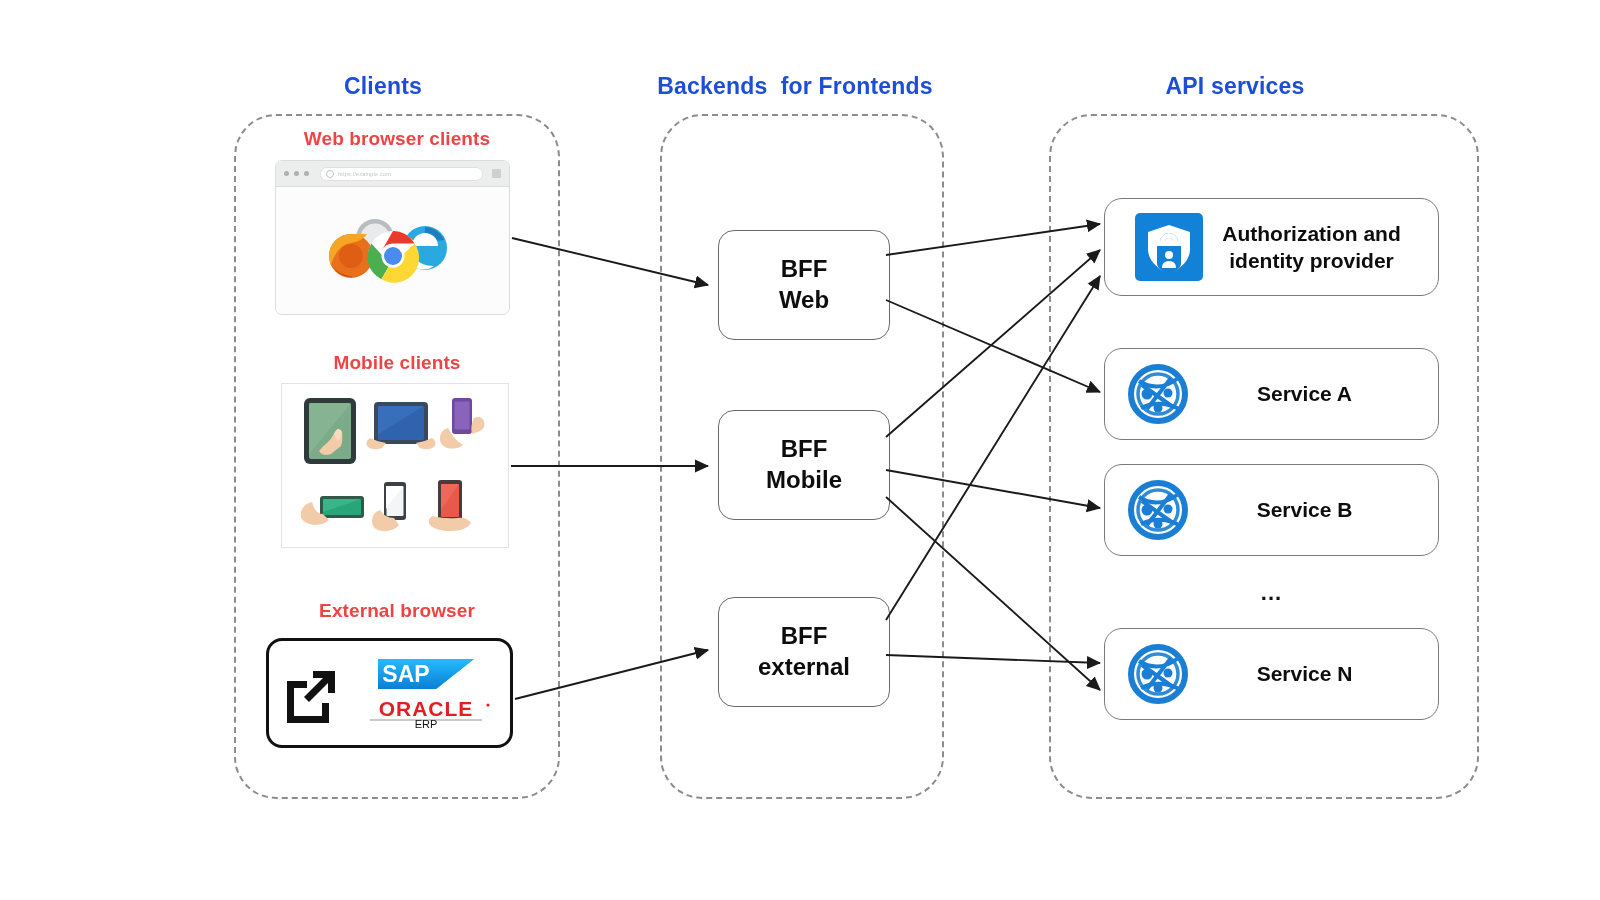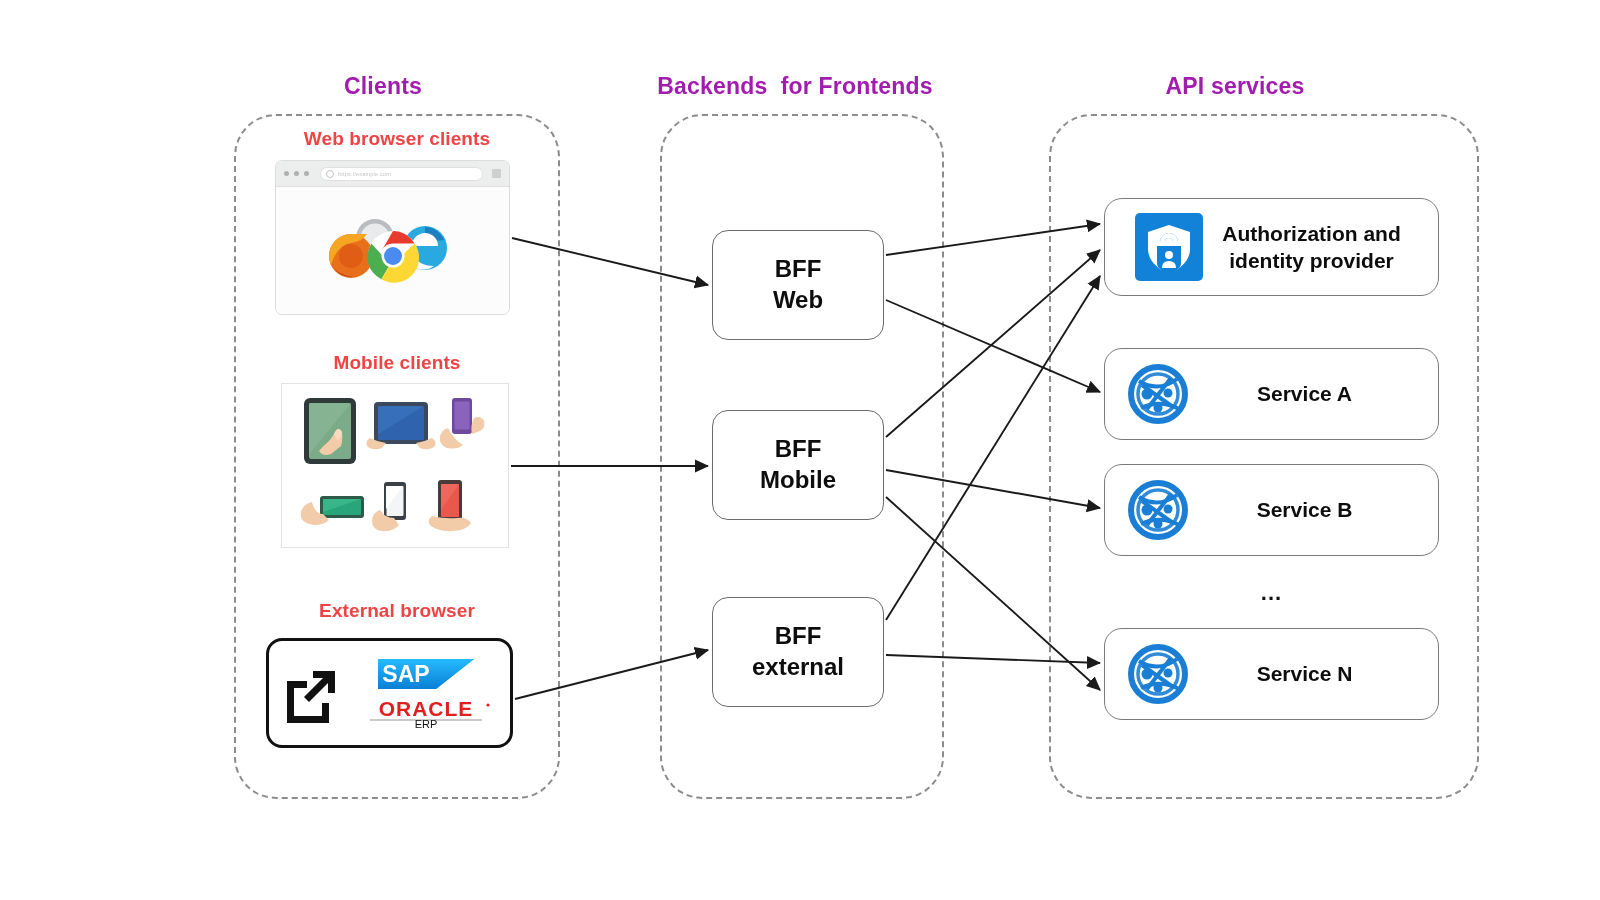--- a/index.html
+++ b/index.html
@@ -24,7 +24,7 @@
     position: absolute;
     font-size: 23px;
     font-weight: bold;
-    color: #a21caf;
+    color: #1d4ed8;
     text-align: center;
     white-space: pre;
     letter-spacing: 0.2px;

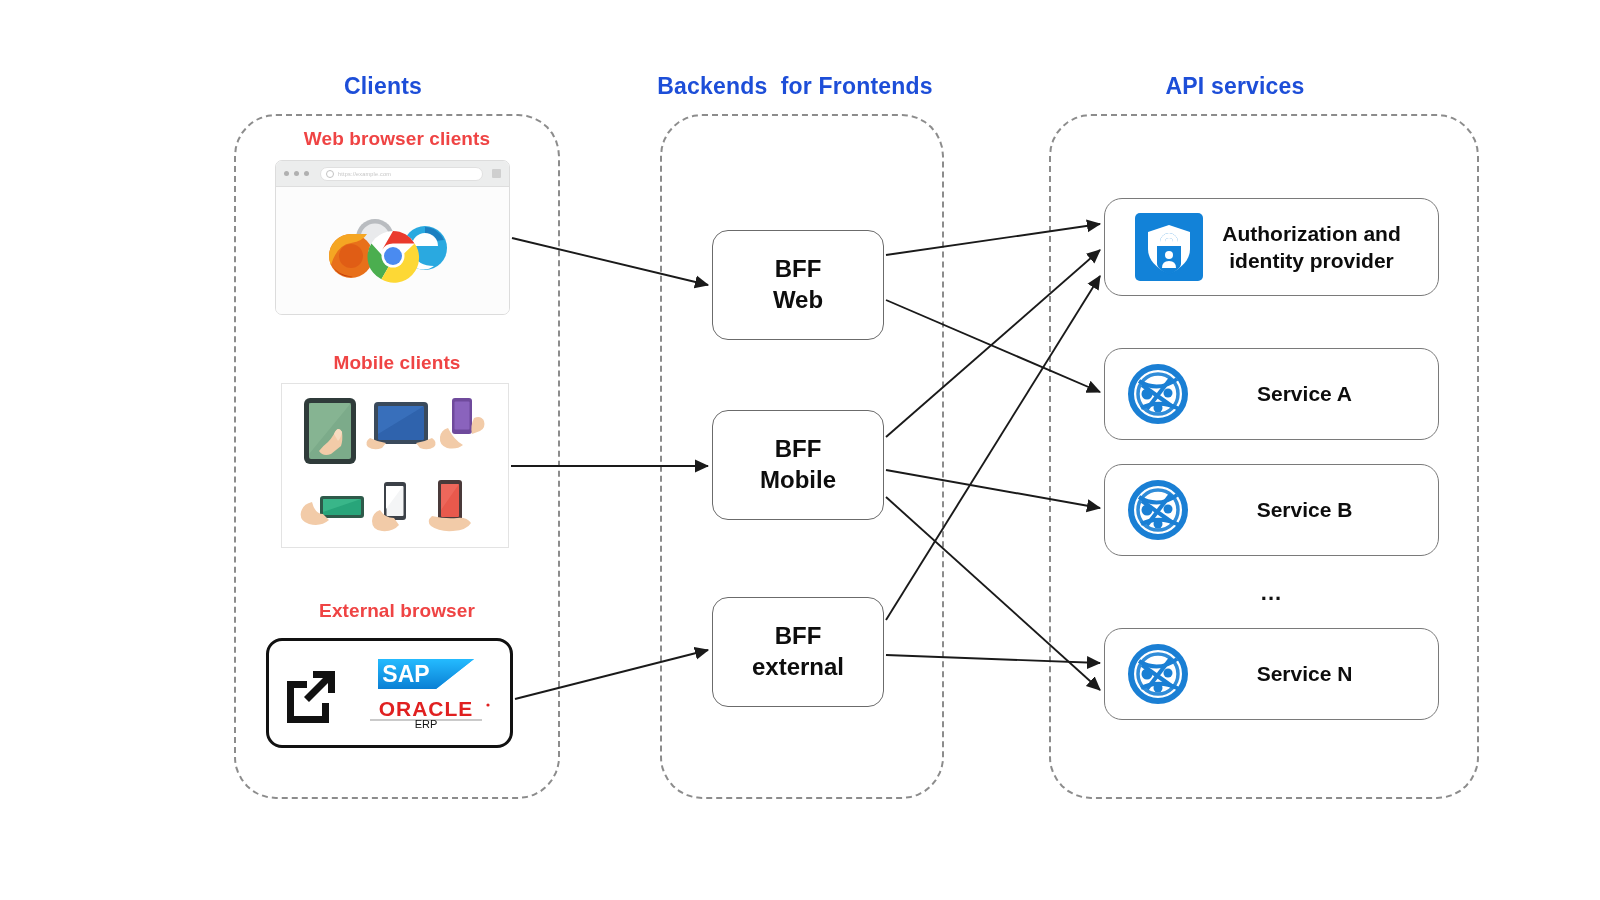--- a/index.html
+++ b/index.html
@@ -156,6 +156,7 @@
     font-weight: bold;
     line-height: 1.28;
     color: #0d0d0d;
+    margin-left: 6px;
   }
 
   

